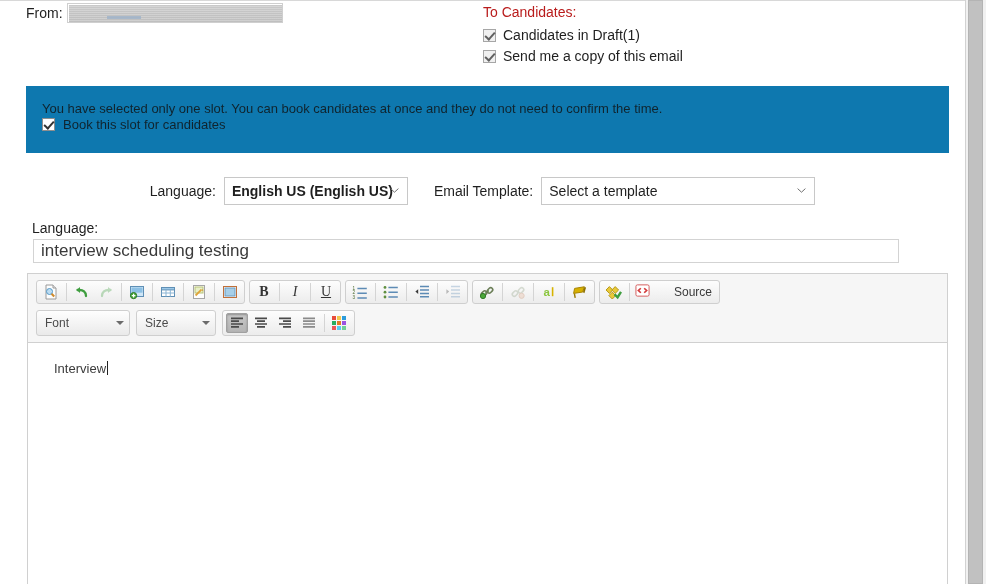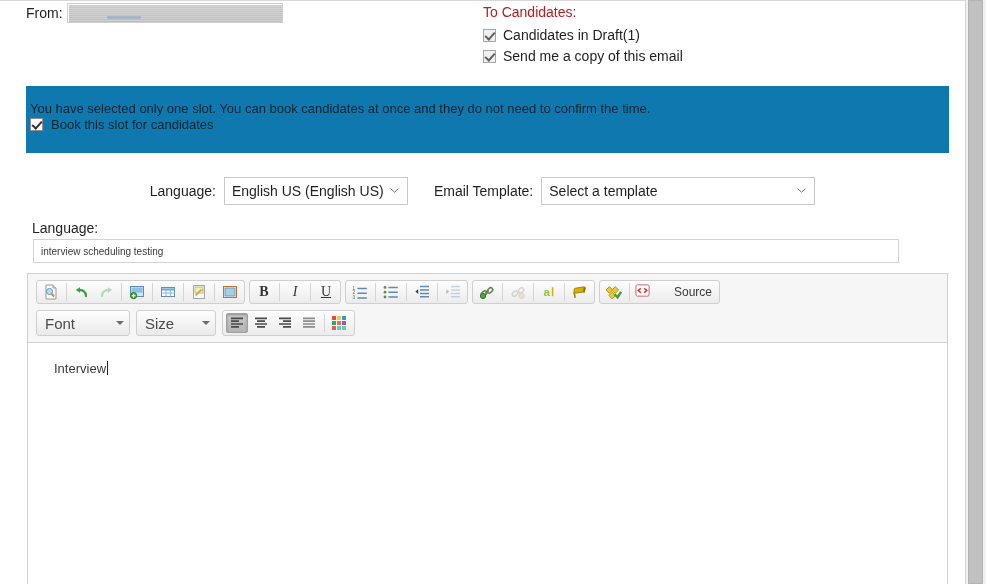--- a/index.html
+++ b/index.html
@@ -163,7 +163,7 @@
     height: 67px;
     background: #0e78af;
     box-sizing: border-box;
-    padding: 15px 0 0 4px;
+    padding: 15px 0 0 16px;
   }
   .banner-text {
     color: #10242e;

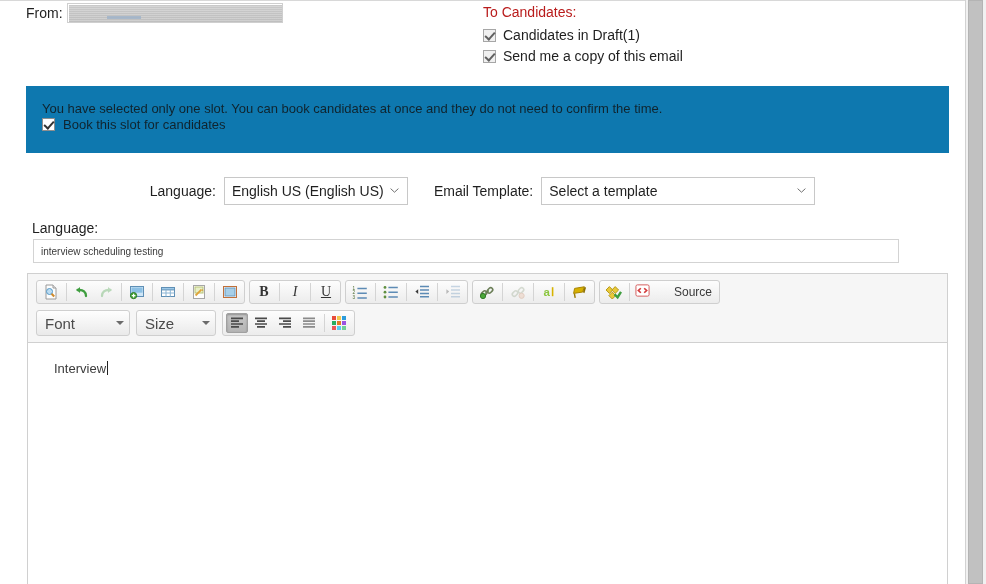--- a/index.html
+++ b/index.html
@@ -209,7 +209,7 @@
     color: #1f1f1f;
     white-space: nowrap;
   }
-  .select.lang { width: 184px; }
+  .select.lang { width: 184px; font-weight: bold; }
   .select.tpl  { width: 274px; }
   .select .chev {
     position: absolute;

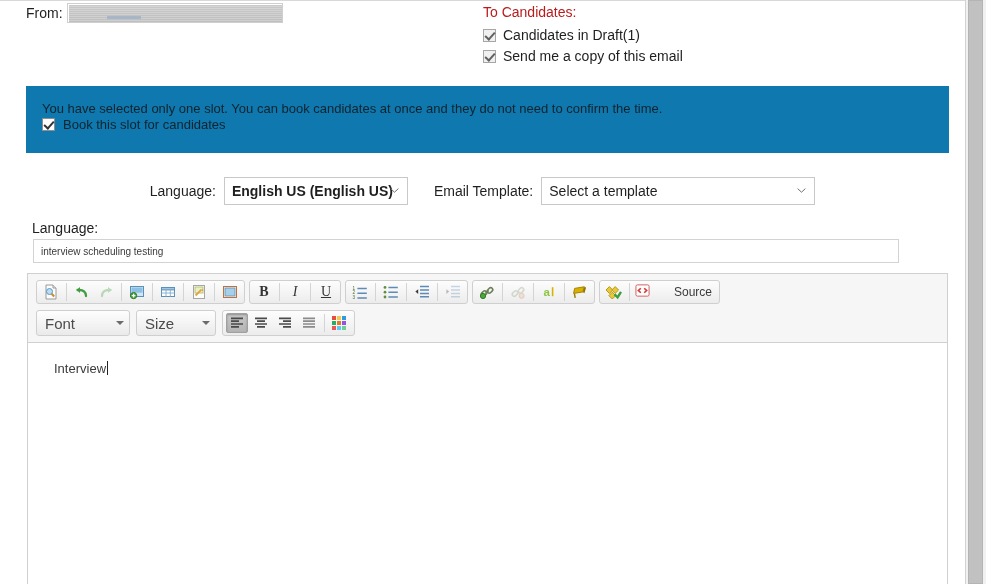--- a/index.html
+++ b/index.html
@@ -240,7 +240,7 @@
     background: #ffffff;
     box-sizing: border-box;
     font-family: "Liberation Sans", sans-serif;
-    font-size: 10px;
+    font-size: 17px;
     color: #3a3a3a;
     padding: 0 7px;
     outline: none;

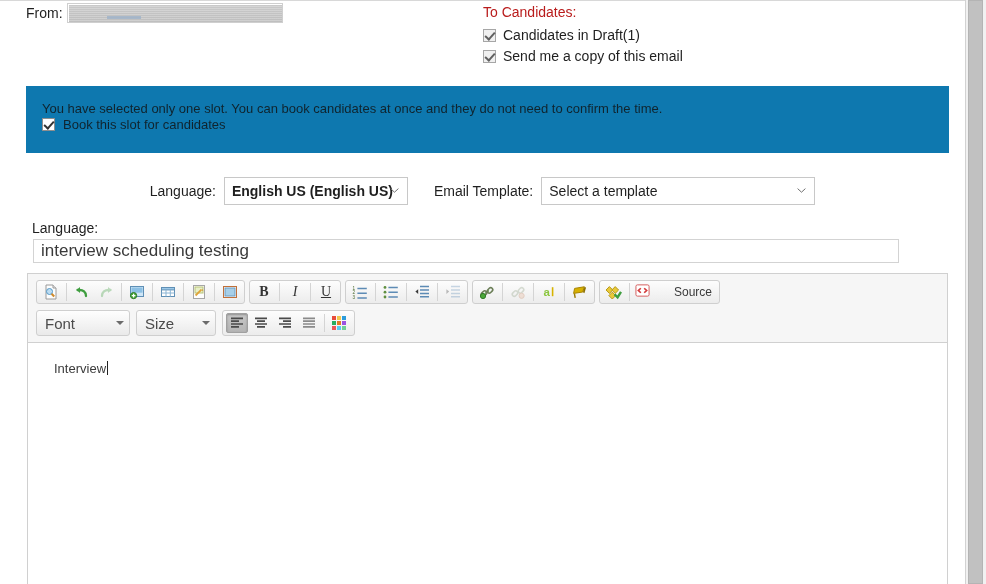--- a/index.html
+++ b/index.html
@@ -325,7 +325,7 @@
     box-sizing: border-box;
     padding: 0 5px 0 8px;
     margin-right: 6px;
-    font-size: 15px;
+    font-size: 12px;
     color: #4b4b4b;
   }
   .combo.font { width: 94px; }

